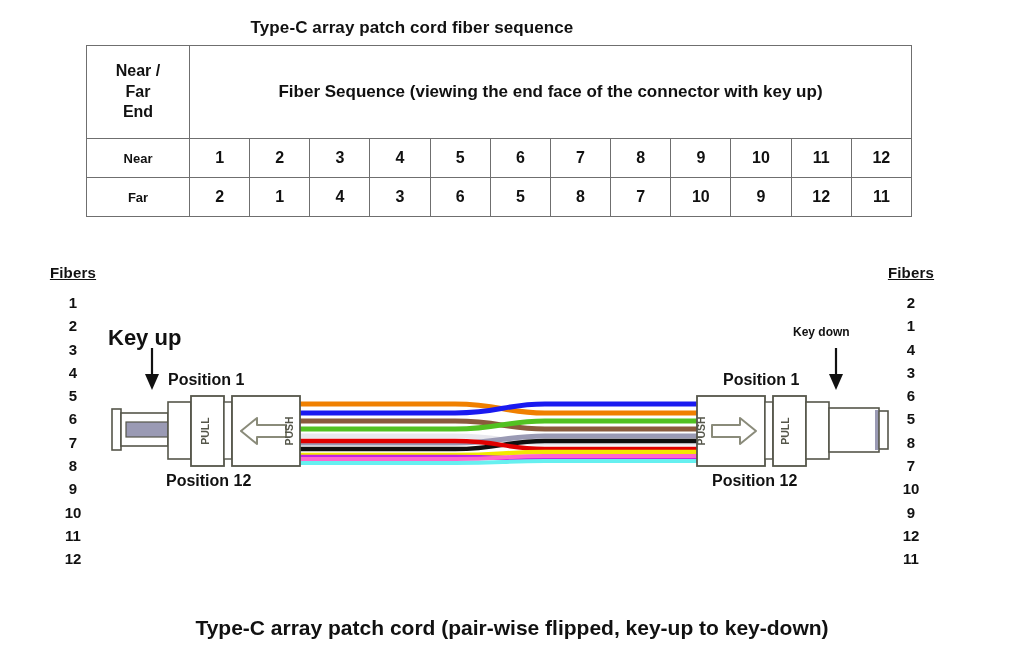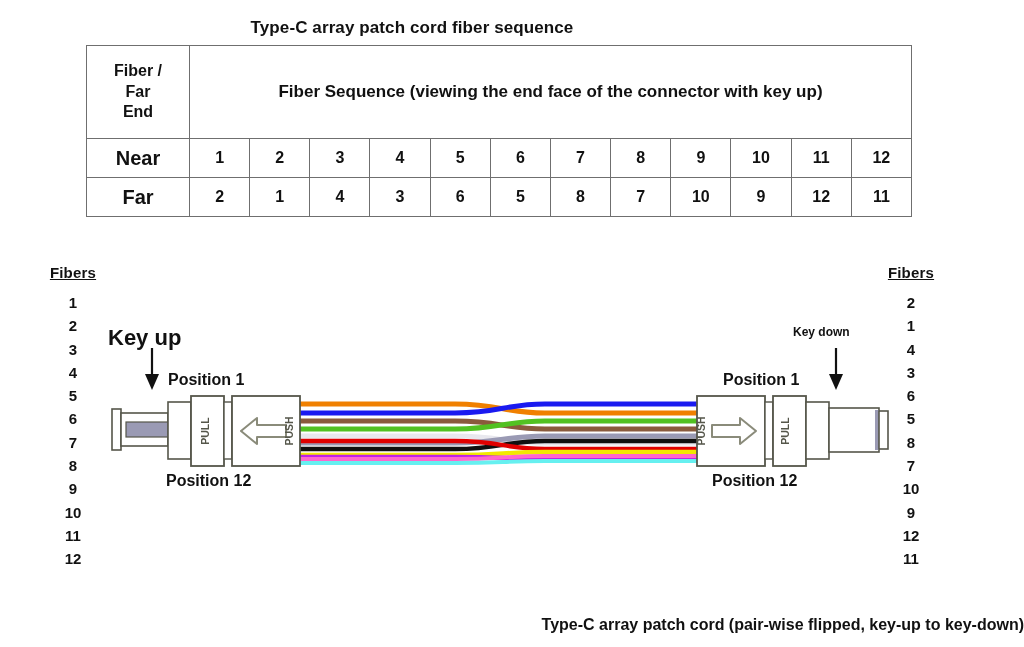--- a/index.html
+++ b/index.html
@@ -137,7 +137,7 @@
     <thead>
       <tr>
         <th class="hdr-end" rowspan="1">
-          <div>Fiber /</div>
+          <div>Near /</div>
           <div>Far</div>
           <div>End</div>
         </th>

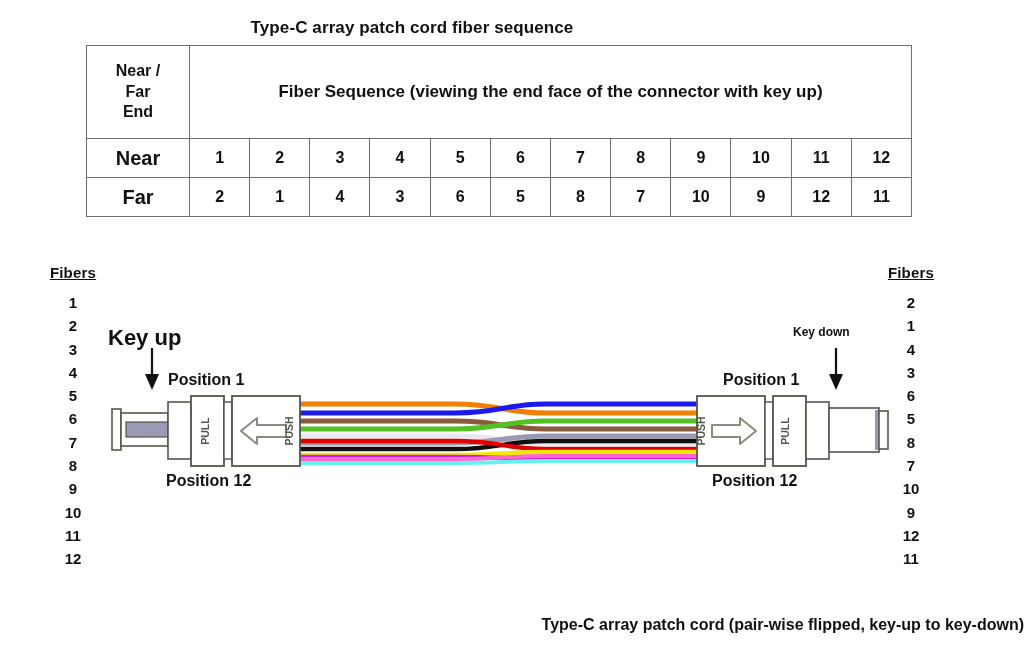--- a/index.html
+++ b/index.html
@@ -56,7 +56,7 @@
   }
   td.rowlabel {
     height: 38px;
-    font-size: 20px;
+    font-size: 13px;
     font-weight: normal;
     border-radius: 9px;
   }

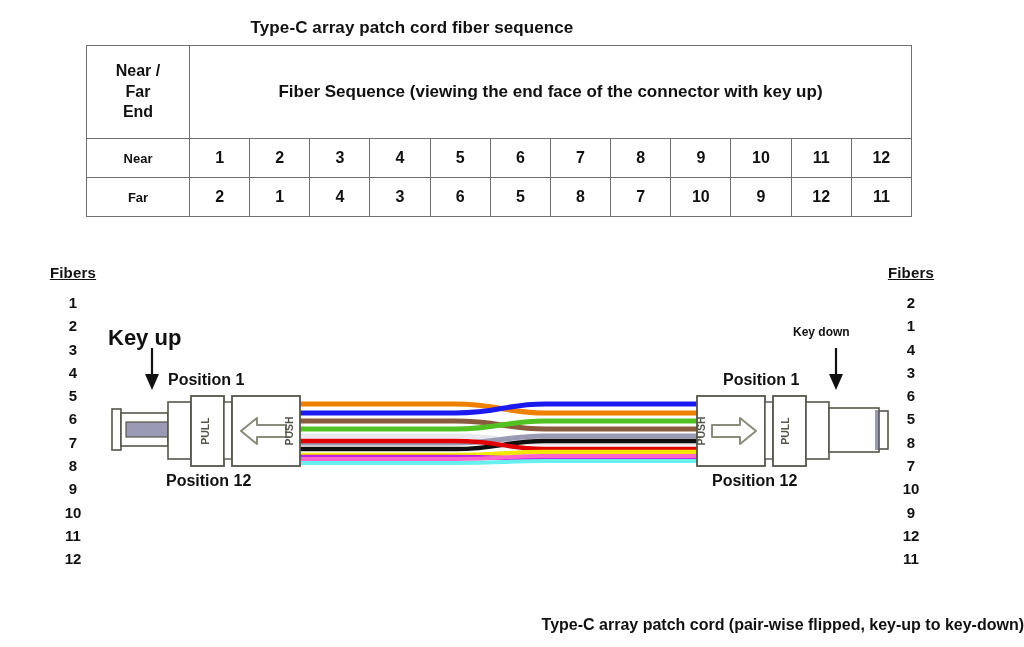--- a/index.html
+++ b/index.html
@@ -102,8 +102,8 @@
   #diagram-caption {
     position: absolute;
     top: 616px; left: 0; width: 1024px;
-    text-align: right;
-    font-size: 16px;
+    text-align: center;
+    font-size: 21px;
     font-weight: bold;
   }
 

